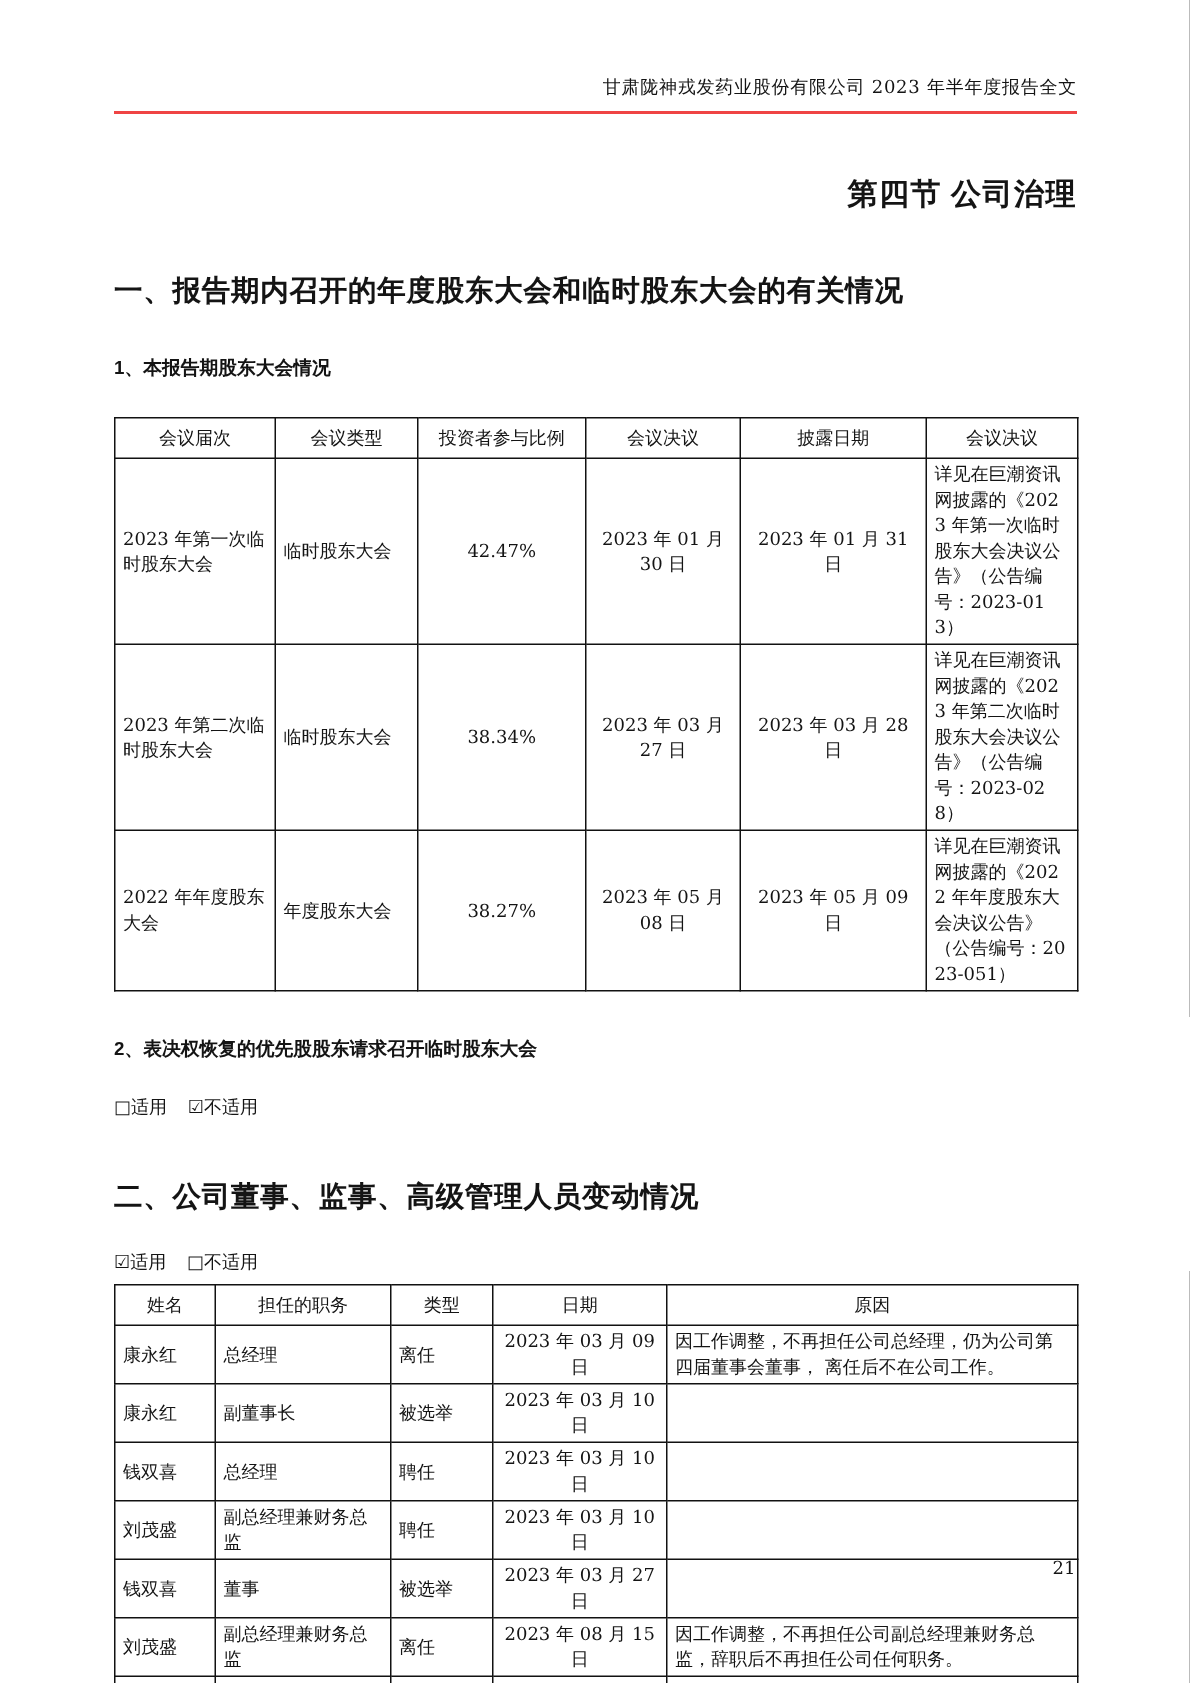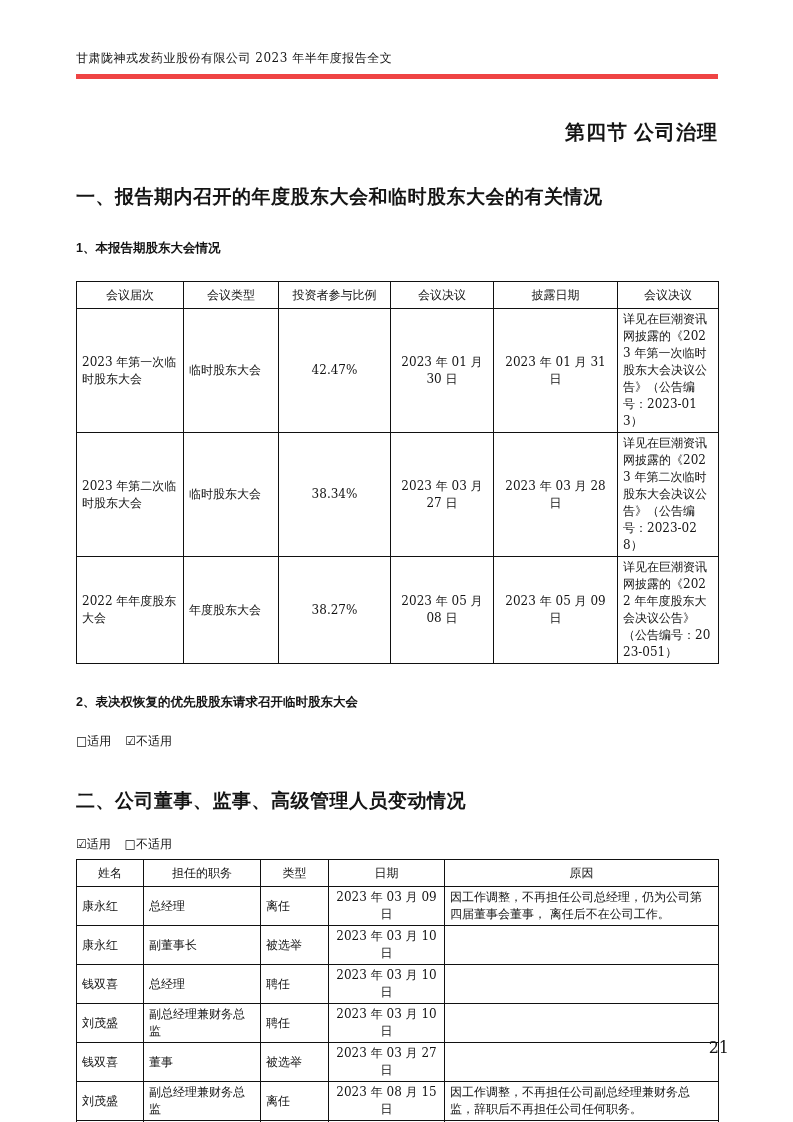--- a/index.html
+++ b/index.html
@@ -11,8 +11,8 @@
   .content{padding:50px 75px 0 76px;}
   
   .doc-header{
-    font-size:12px;letter-spacing:.5px;
-    padding-bottom:7px;border-bottom:5px solid #ef4444;
+    text-align:right;font-size:12px;letter-spacing:.5px;
+    padding-bottom:7px;border-bottom:2px solid #ef4444;
   }
   
   .doc-title{

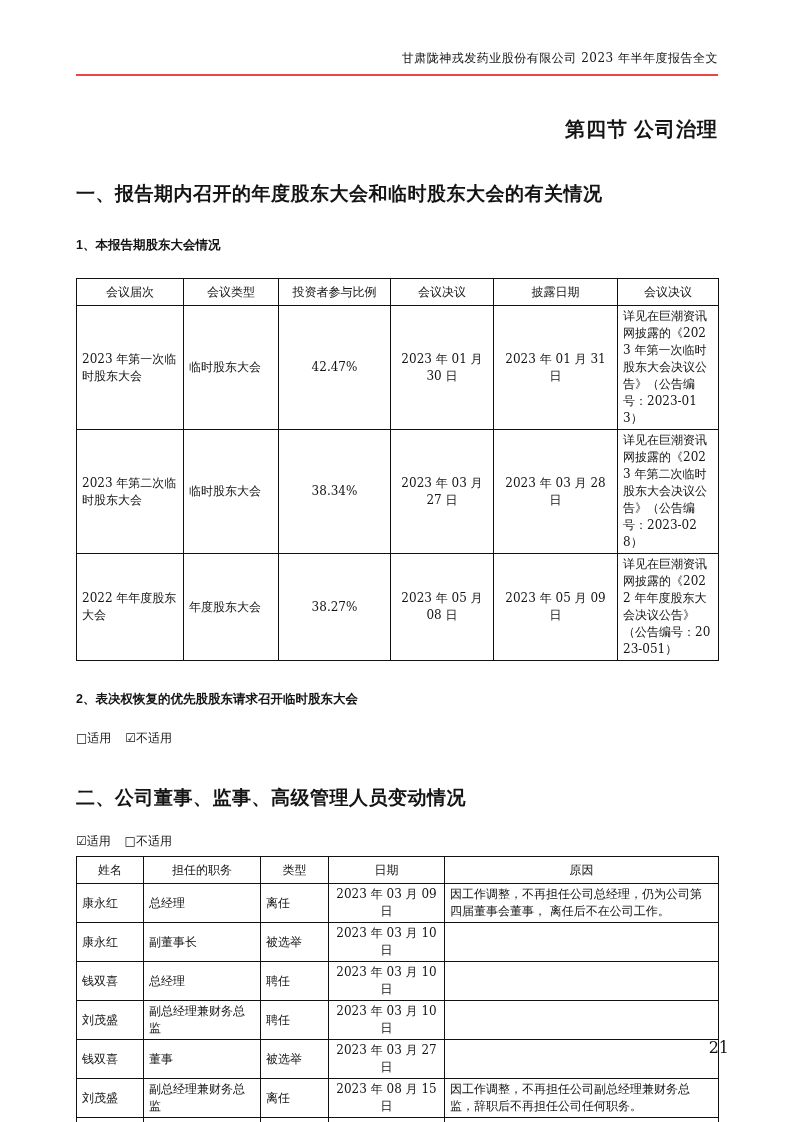--- a/index.html
+++ b/index.html
@@ -44,7 +44,7 @@
   .t2{margin-top:6px;}
   .t2 td{height:18px;}
   .page-number{
-    position:absolute;right:64px;top:1038px;font-size:16px;
+    position:absolute;right:76px;top:1038px;font-size:12px;
   }
 </style>
 </head>

